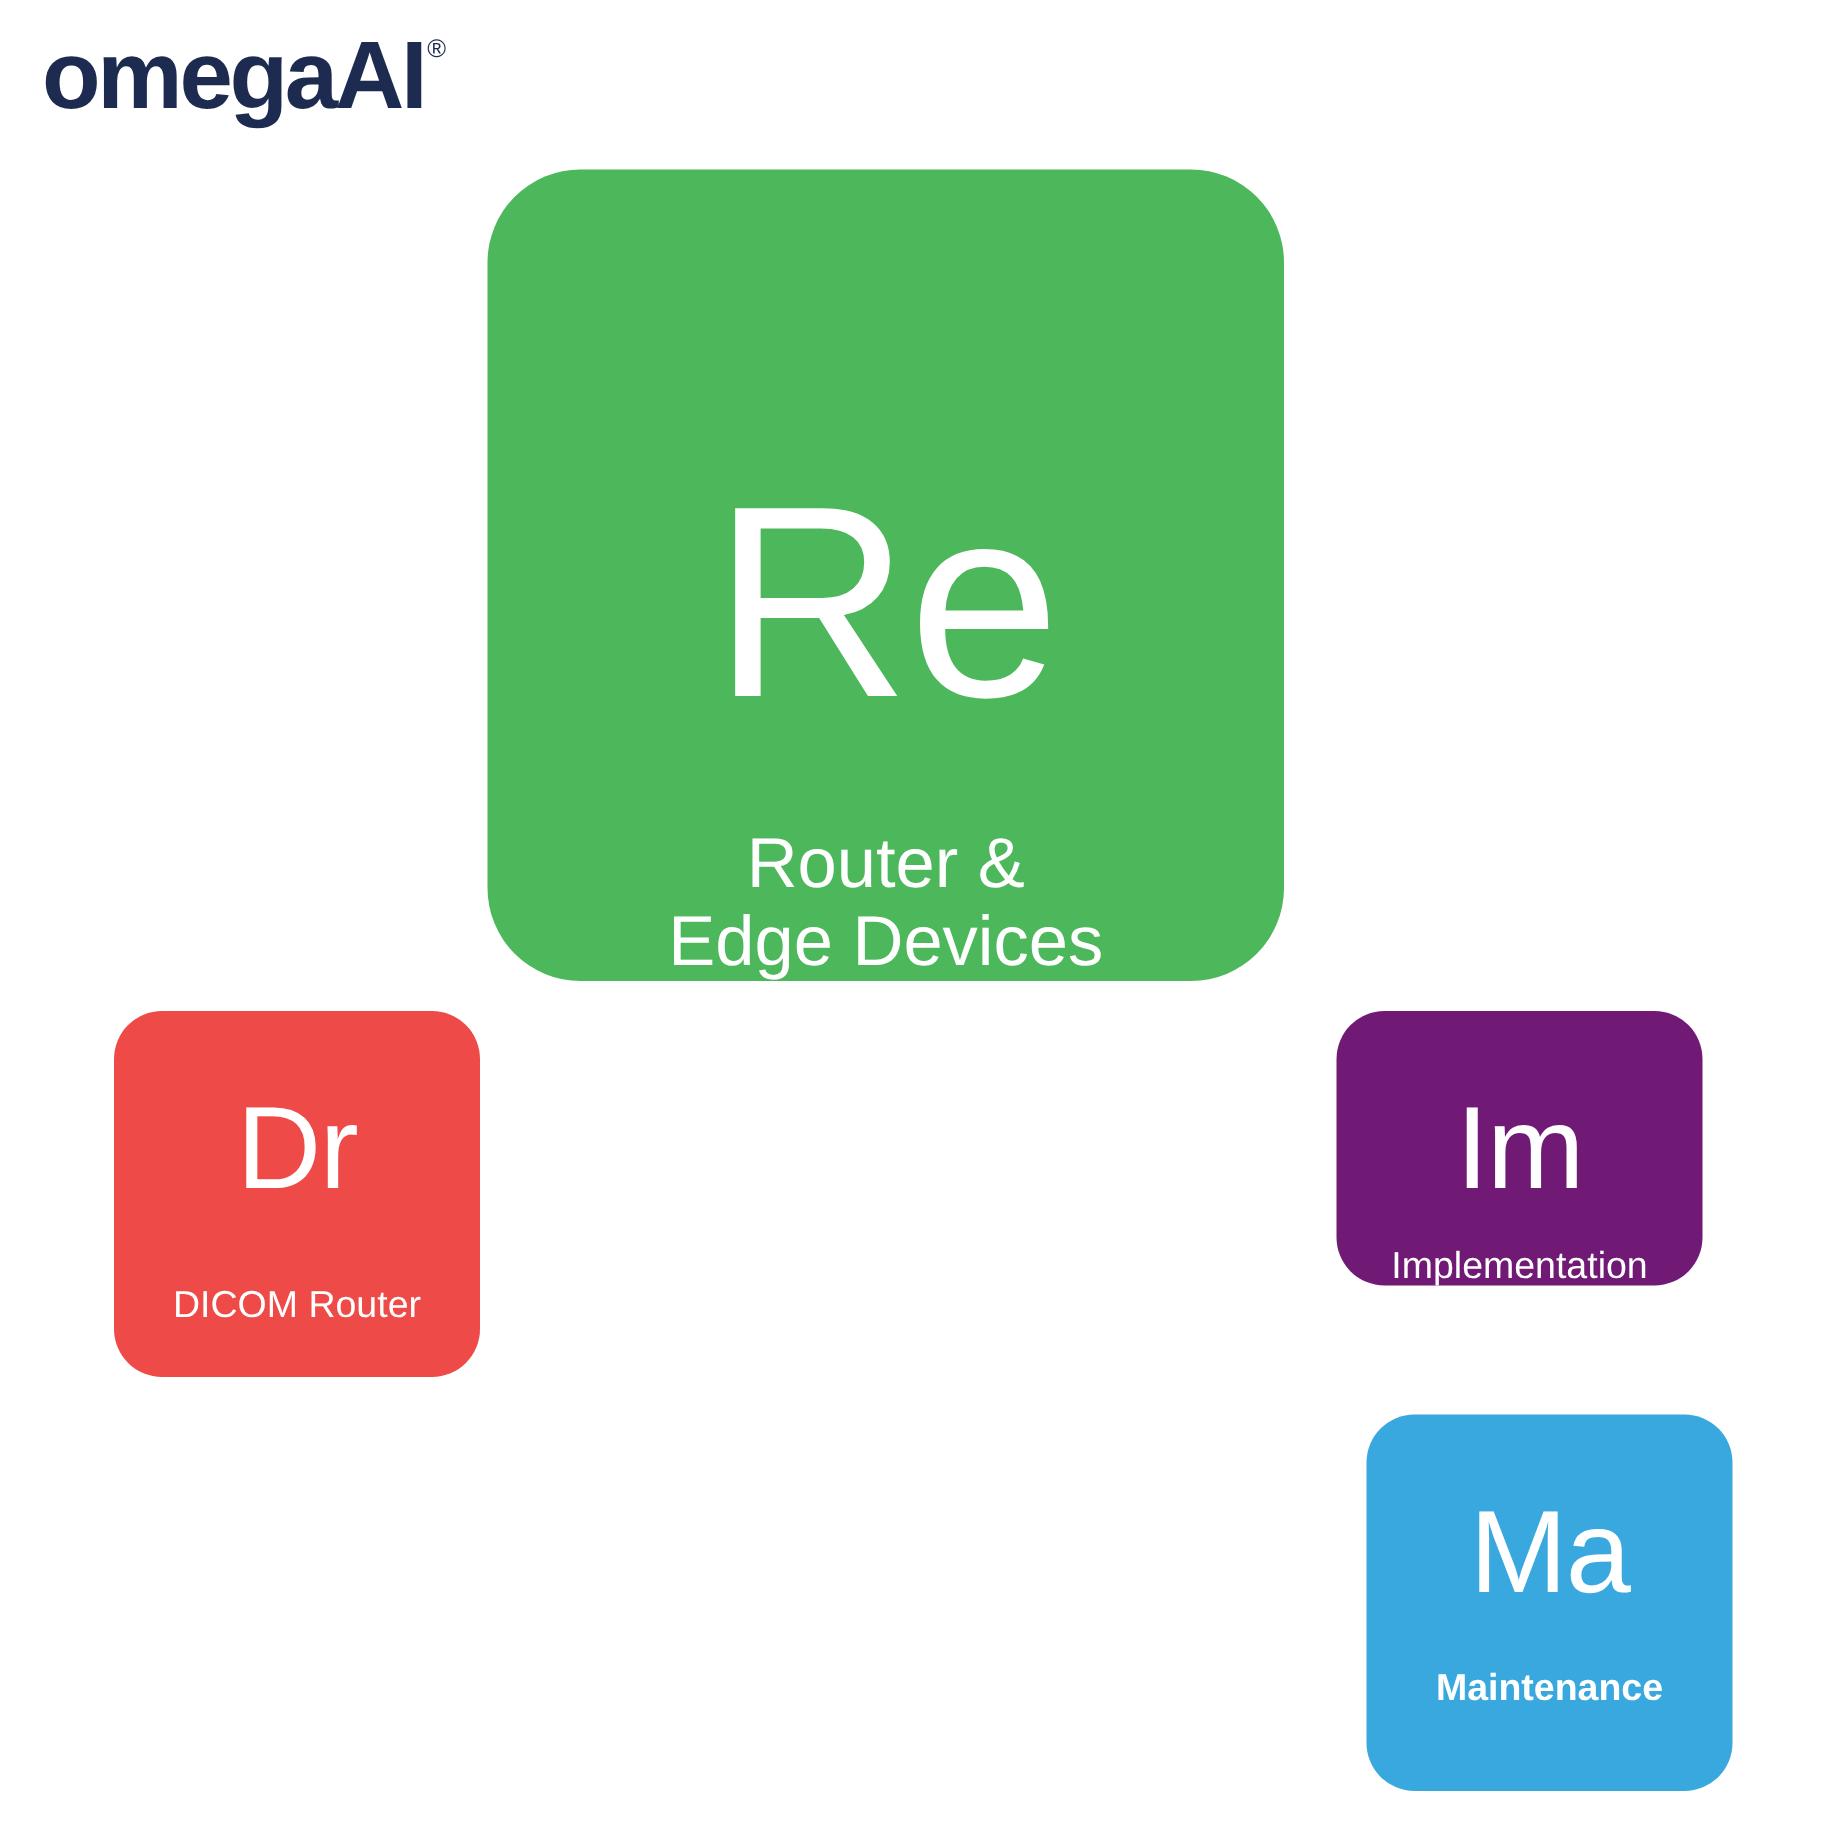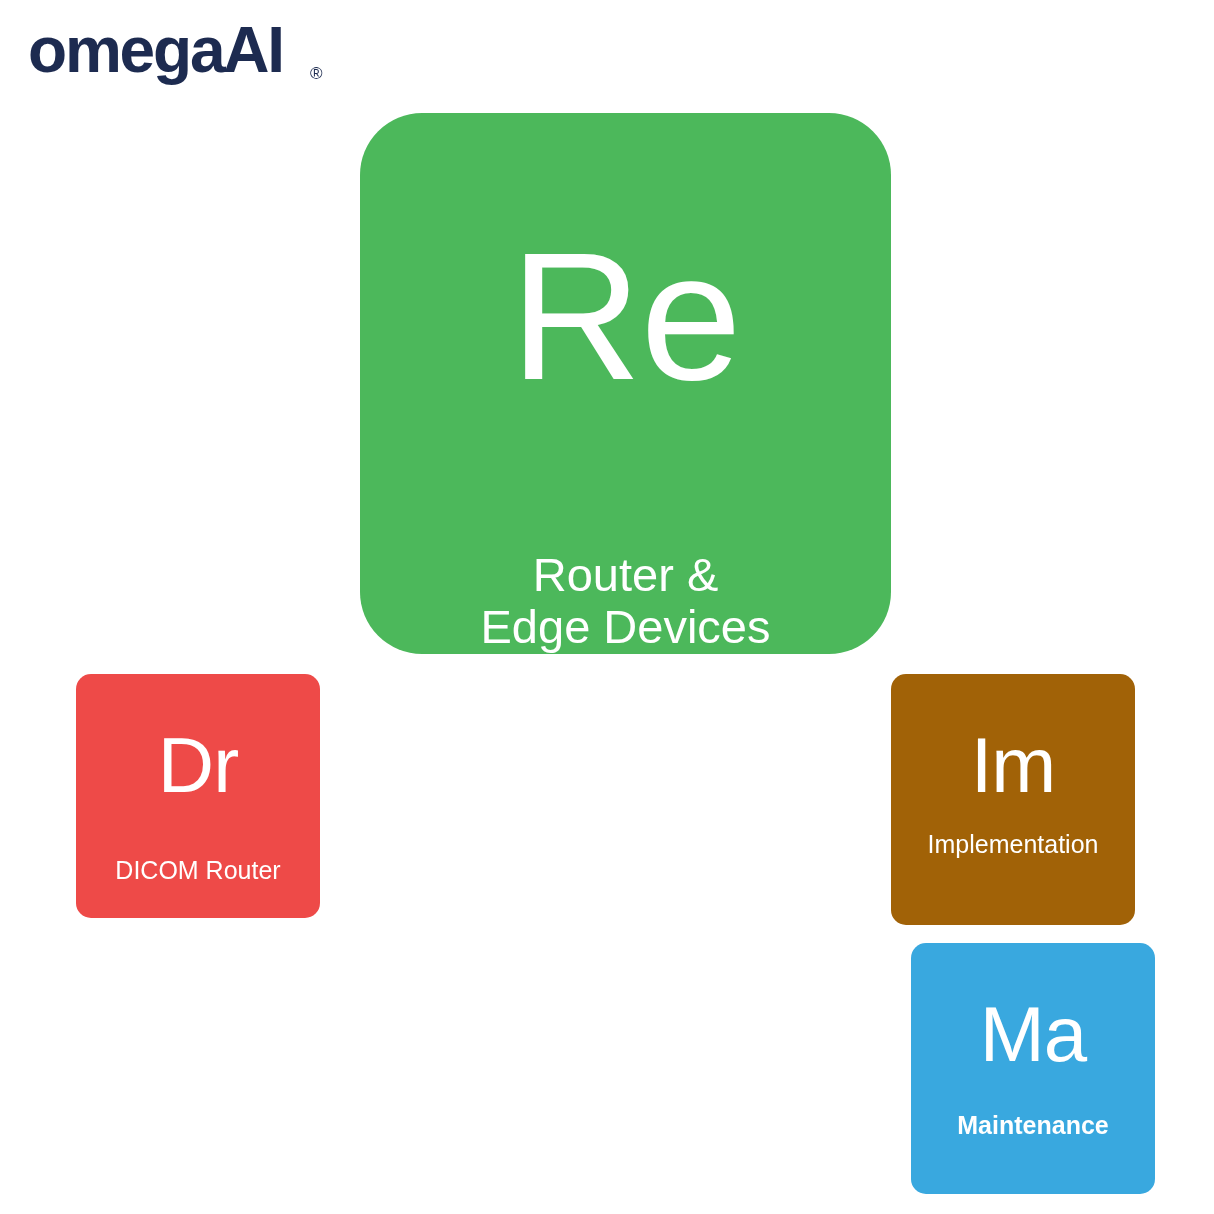--- a/index.html
+++ b/index.html
@@ -27,10 +27,9 @@
     left: 28px;
     top: 18px;
     display: flex;
-    align-items: flex-end;
+    align-items: flex-start;
     line-height: 1;
     user-select: none;
-    gap: 25px;
   }
   .brand-wordmark {
     font-family: "Liberation Sans", sans-serif;

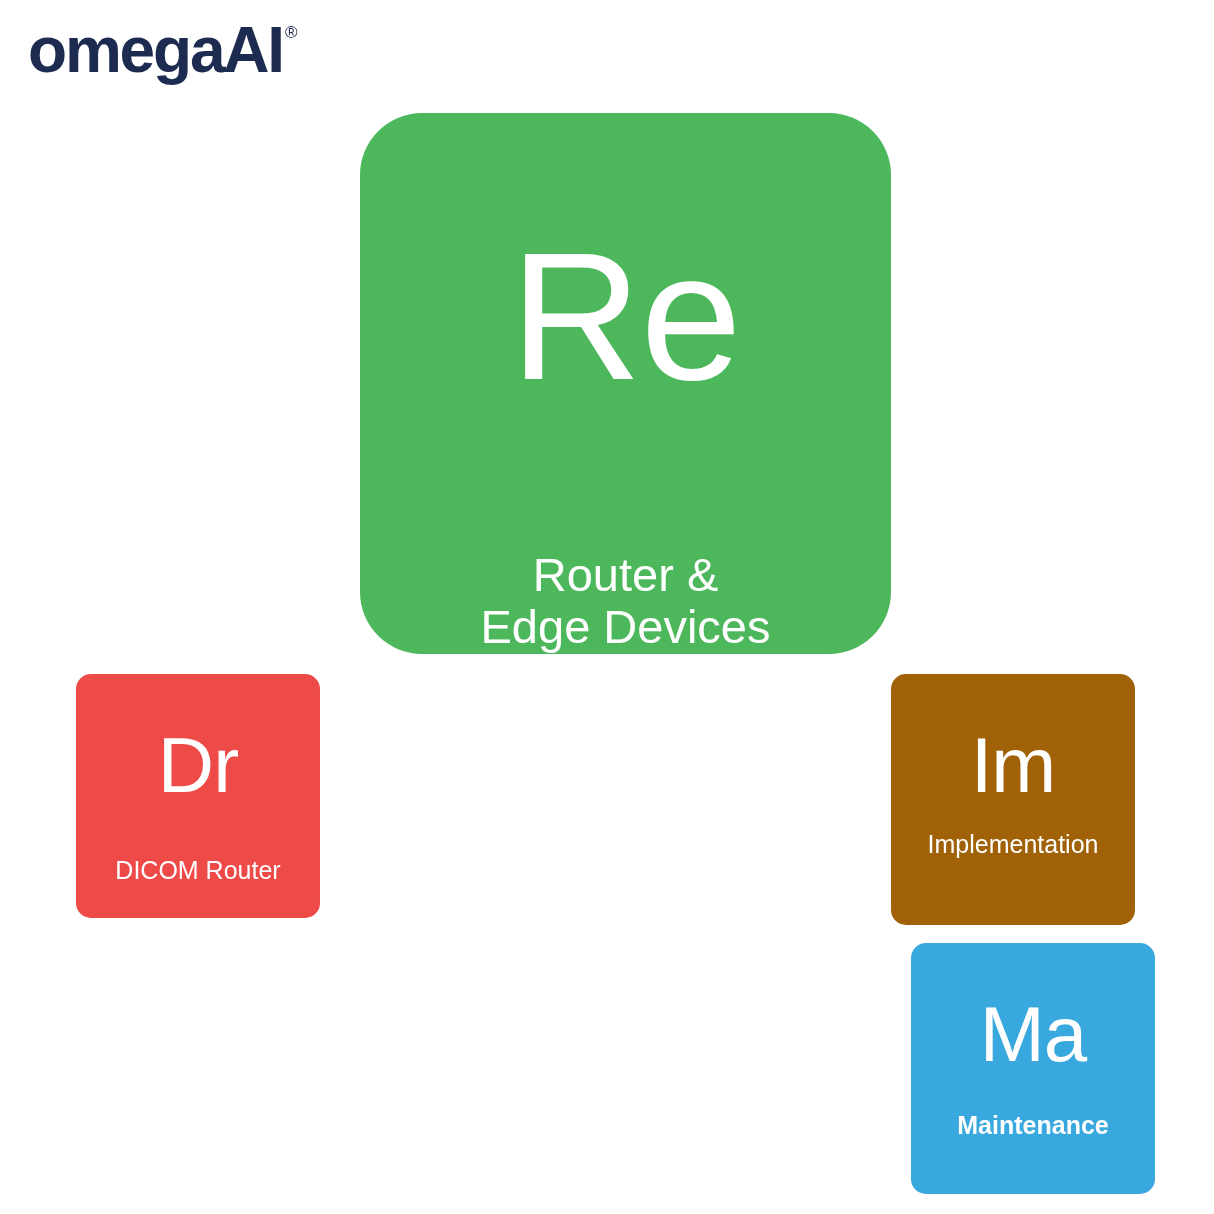--- a/index.html
+++ b/index.html
@@ -78,12 +78,12 @@
 
   
   .tile--primary {
-    left: 360px;
+    left: 325px;
     top: 113px;
     width: 531px;
     height: 541px;
     border-radius: 62px;
-    justify-content: space-between;
+    justify-content: flex-end;
   }
   .tile--primary .tile-symbol {
     font-size: 182px;

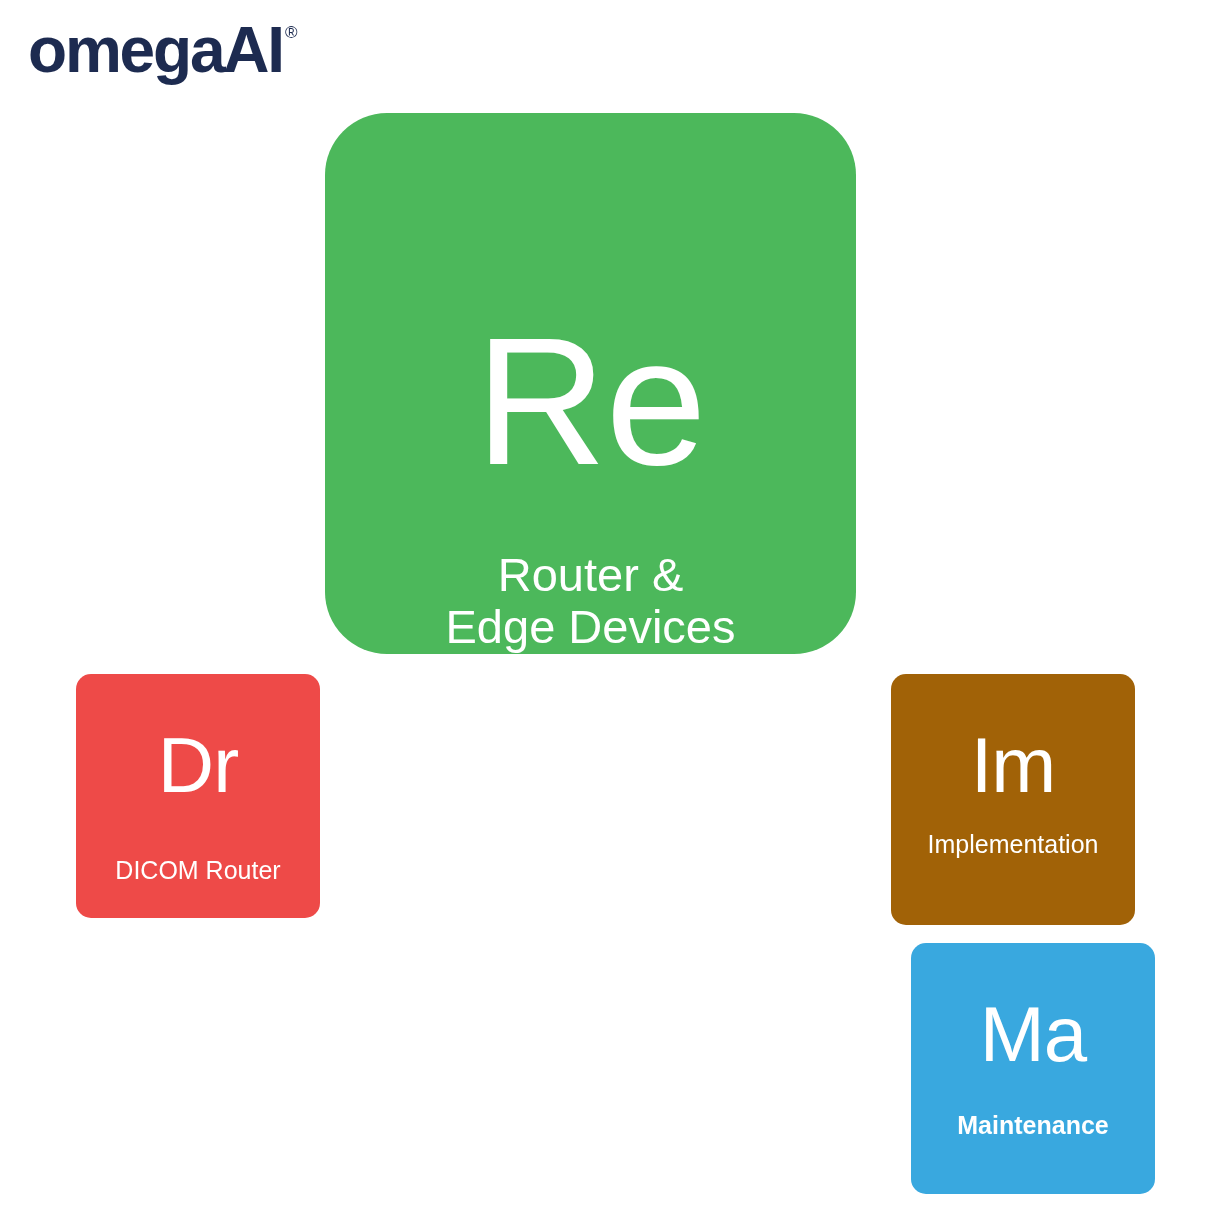--- a/index.html
+++ b/index.html
@@ -97,7 +97,7 @@
   
   .tile--small {
     width: 244px;
-    border-radius: 15px;
+    border-radius: 32px;
     justify-content: flex-start;
   }
   .tile--small .tile-symbol {

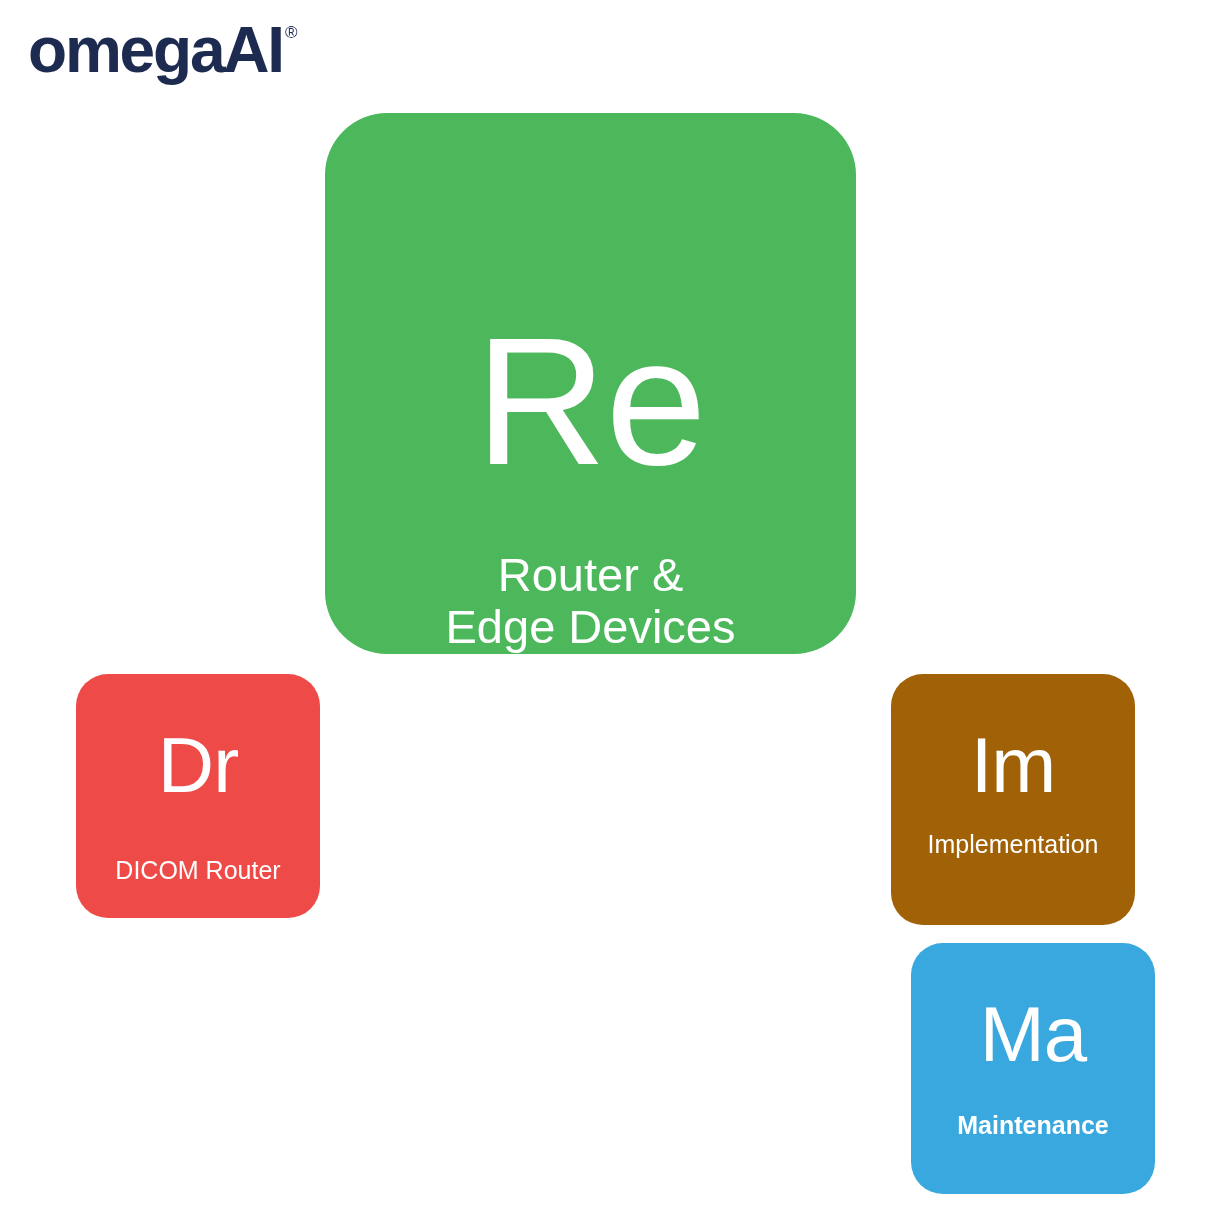--- a/index.html
+++ b/index.html
@@ -119,8 +119,8 @@
   .tile--implementation {
     left: 891px;
     top: 674px;
-    height: 251px;
-    background: #a16207;
+    height: 183px;
+    background: #701a75;
   }
   .tile--implementation .tile-symbol { margin-top: 52px; }
   .tile--implementation .tile-label  { margin-top: 26px; }

